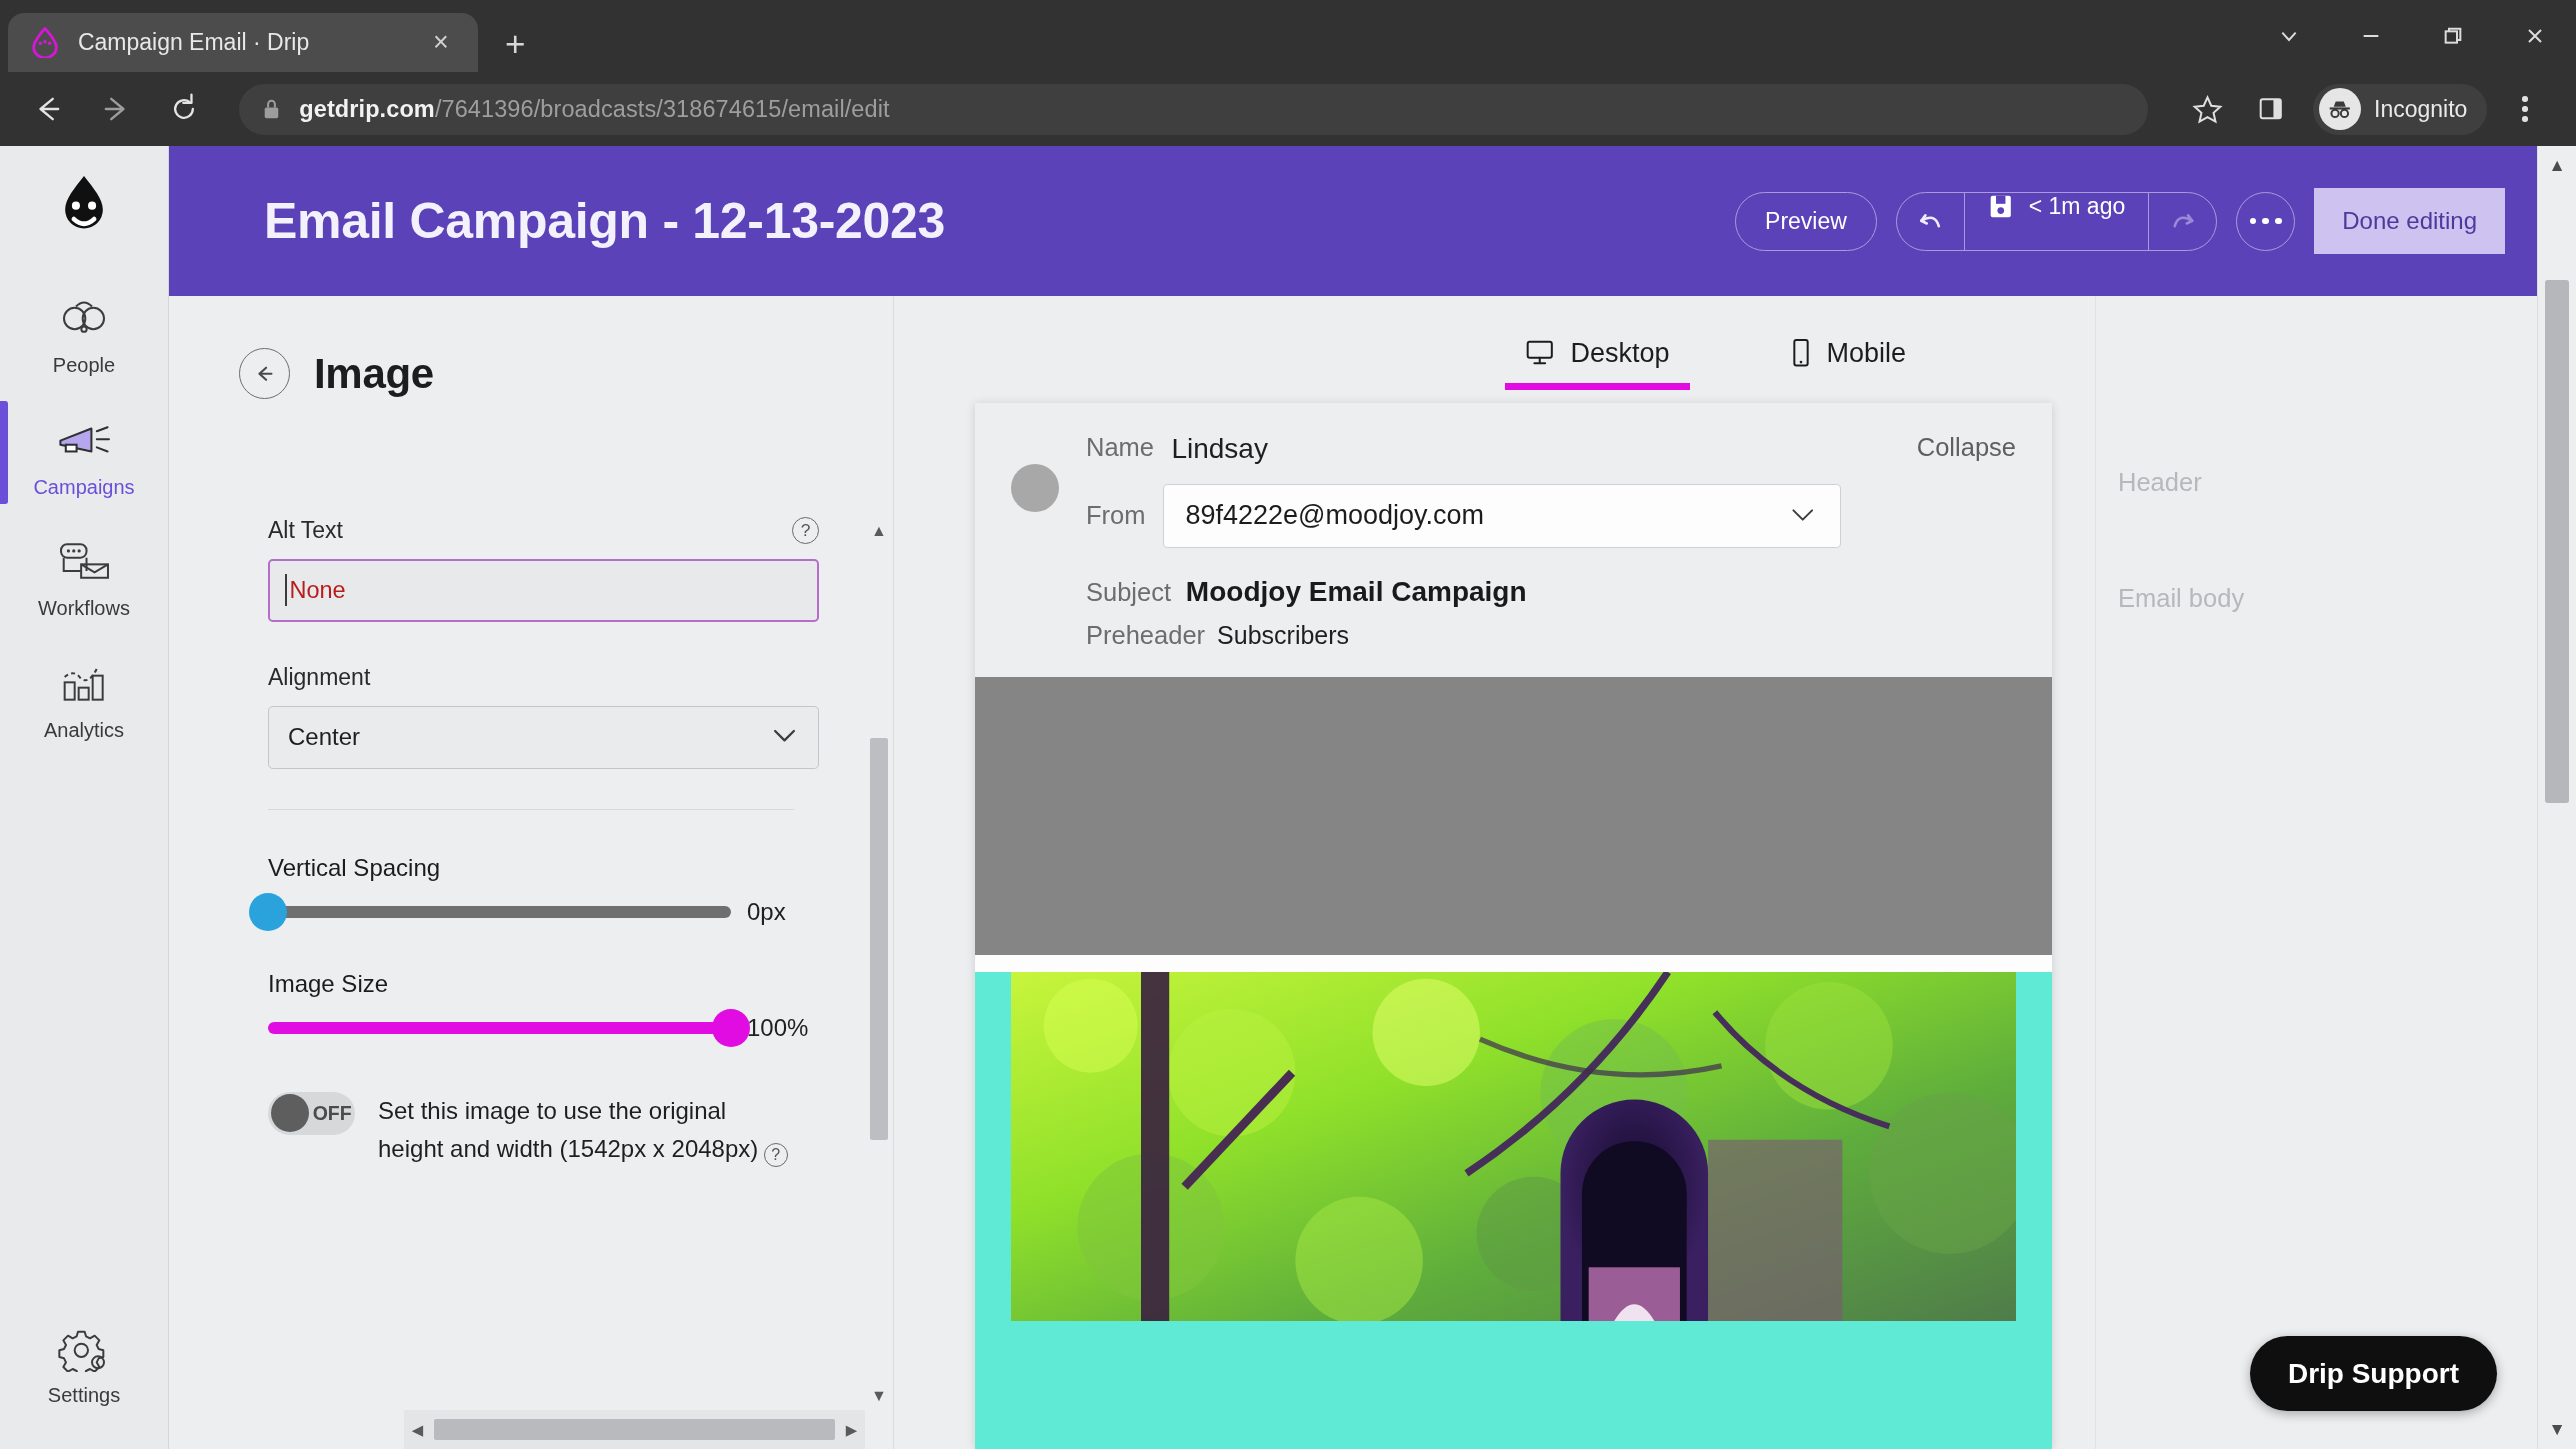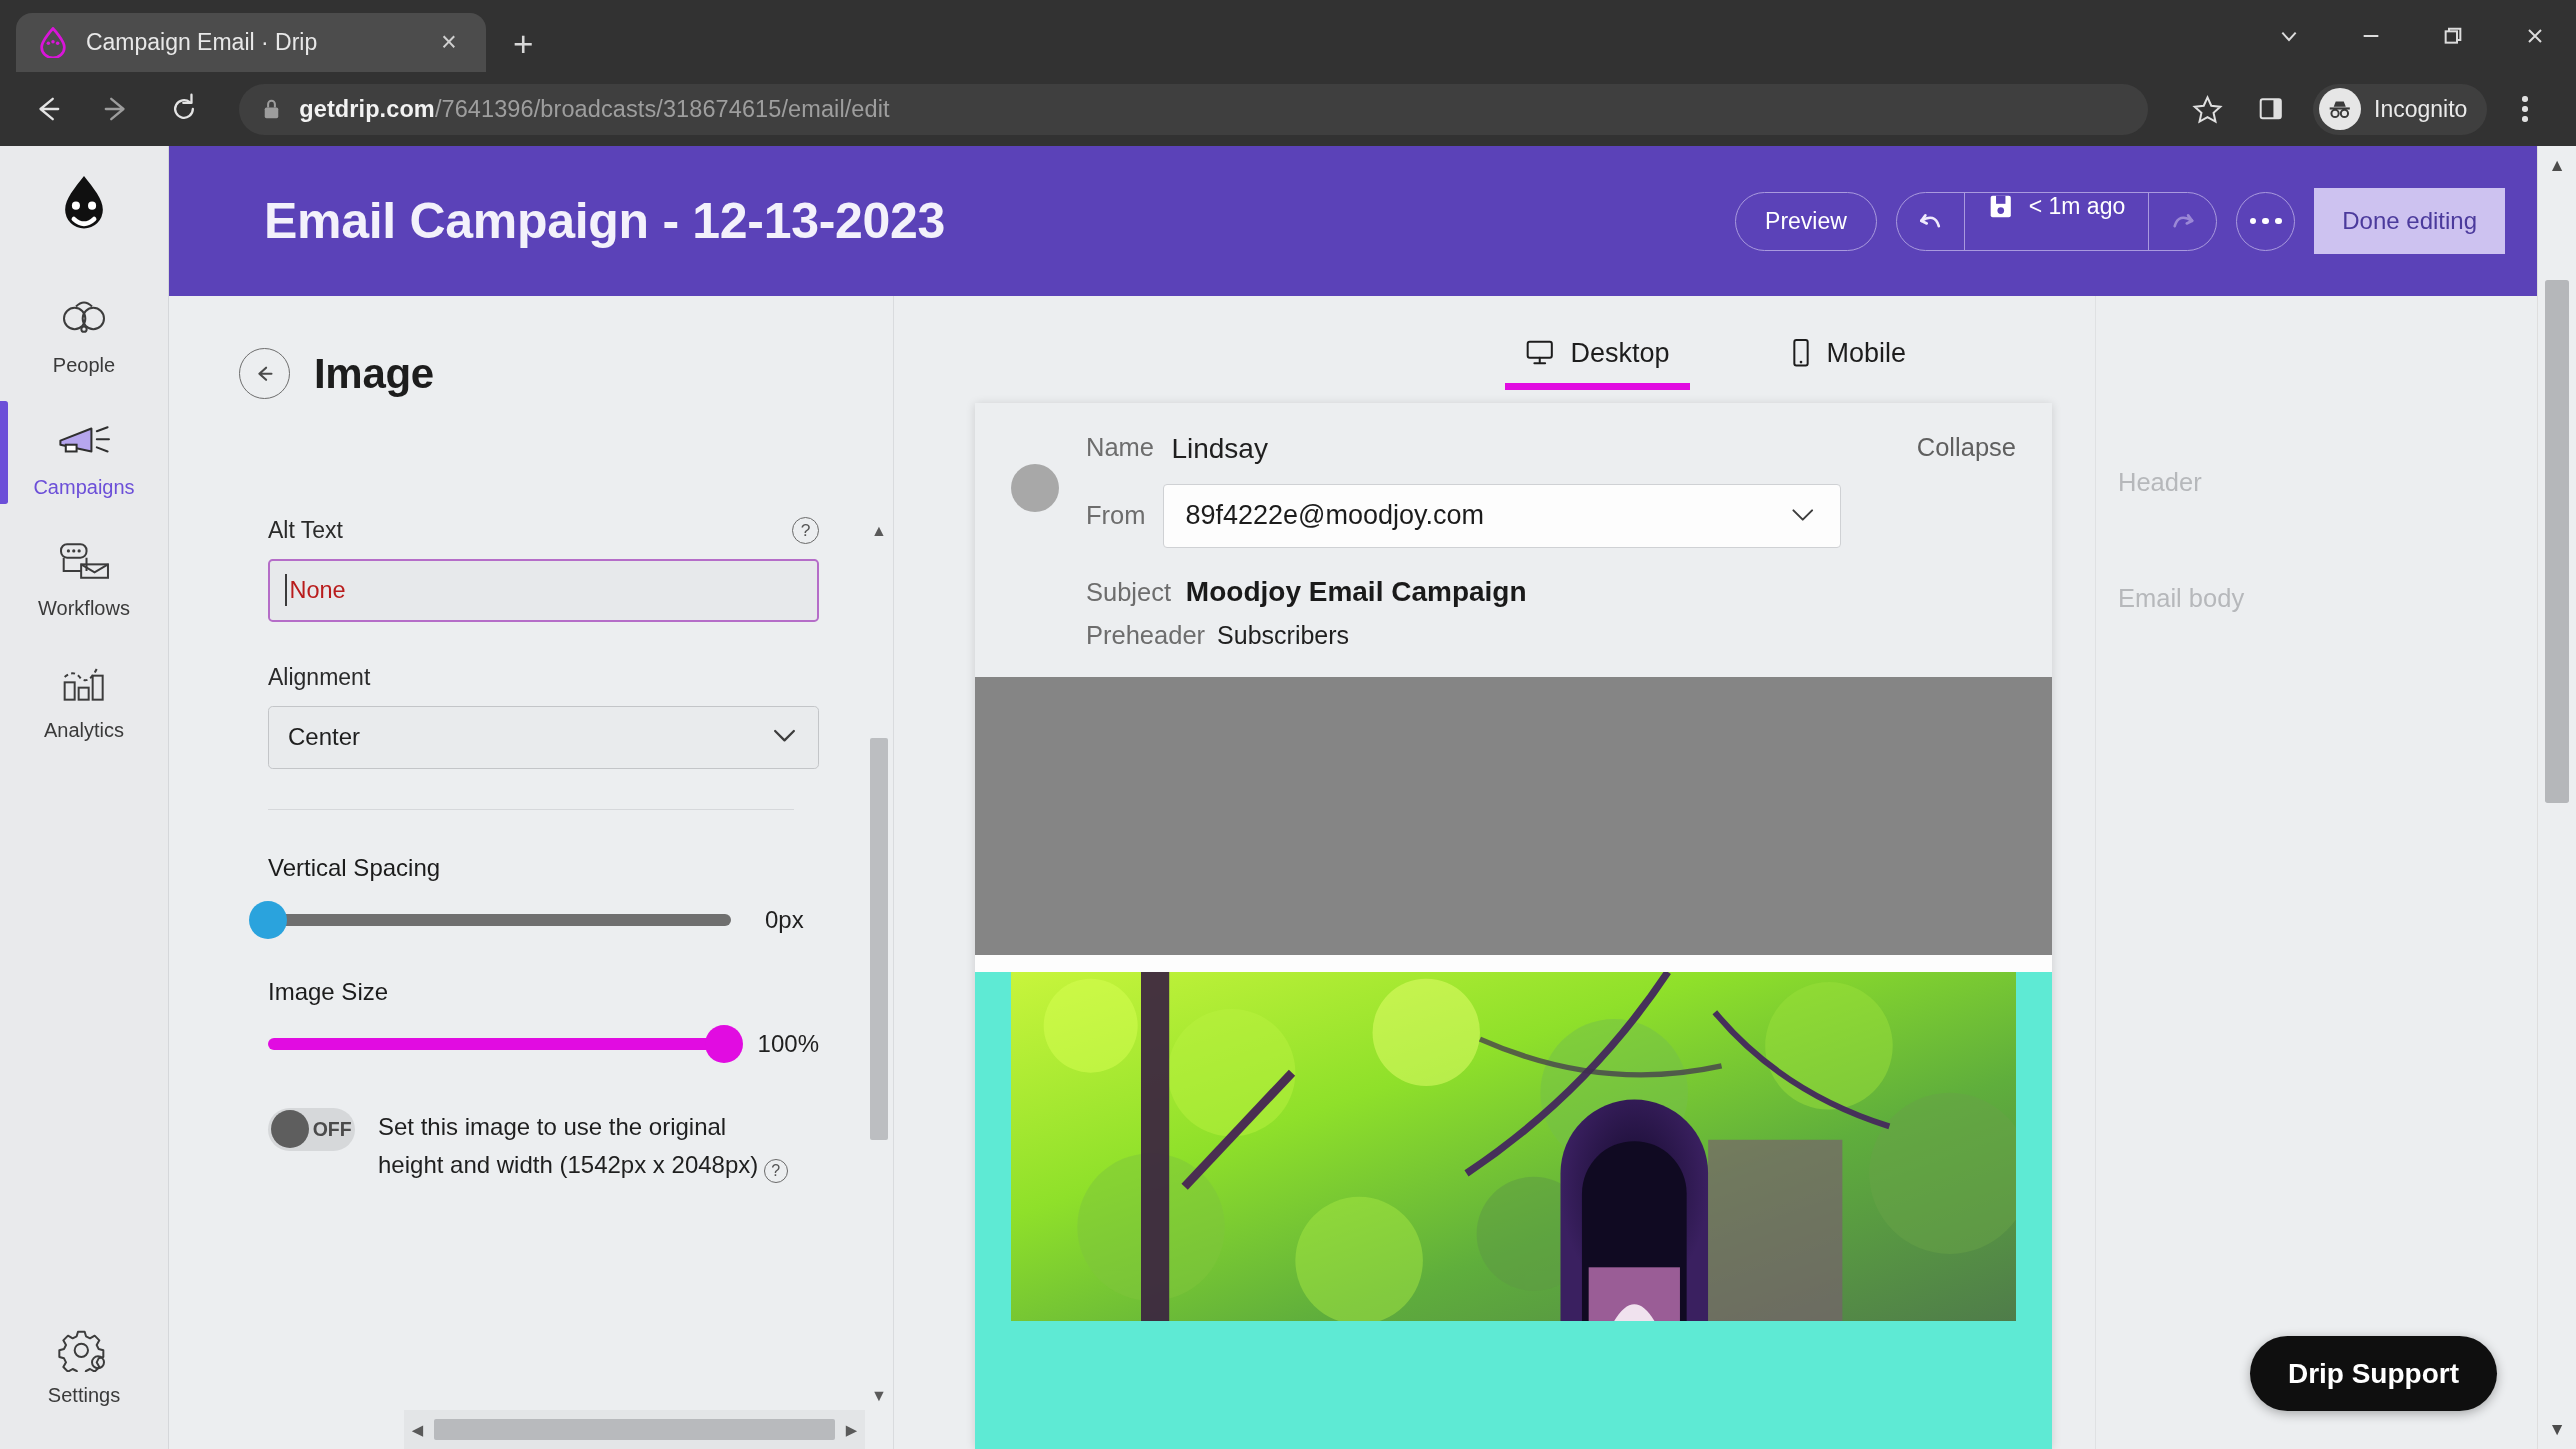--- a/index.html
+++ b/index.html
@@ -12,7 +12,7 @@
   
   .browser { width: 2576px; height: 1449px; position: relative; background: #323232; }
 
-  .tabstrip { height: 72px; background: #323232; display: flex; align-items: flex-end; padding-left: 16px; position: relative; }
+  .tabstrip { height: 72px; background: #323232; display: flex; align-items: flex-end; padding-left: 8px; position: relative; }
   .tab {
     width: 470px; height: 59px; background: #4c4c4c; border-radius: 16px 16px 0 0;
     display: flex; align-items: center; padding: 0 21.5px; gap: 17.4px; position: relative;

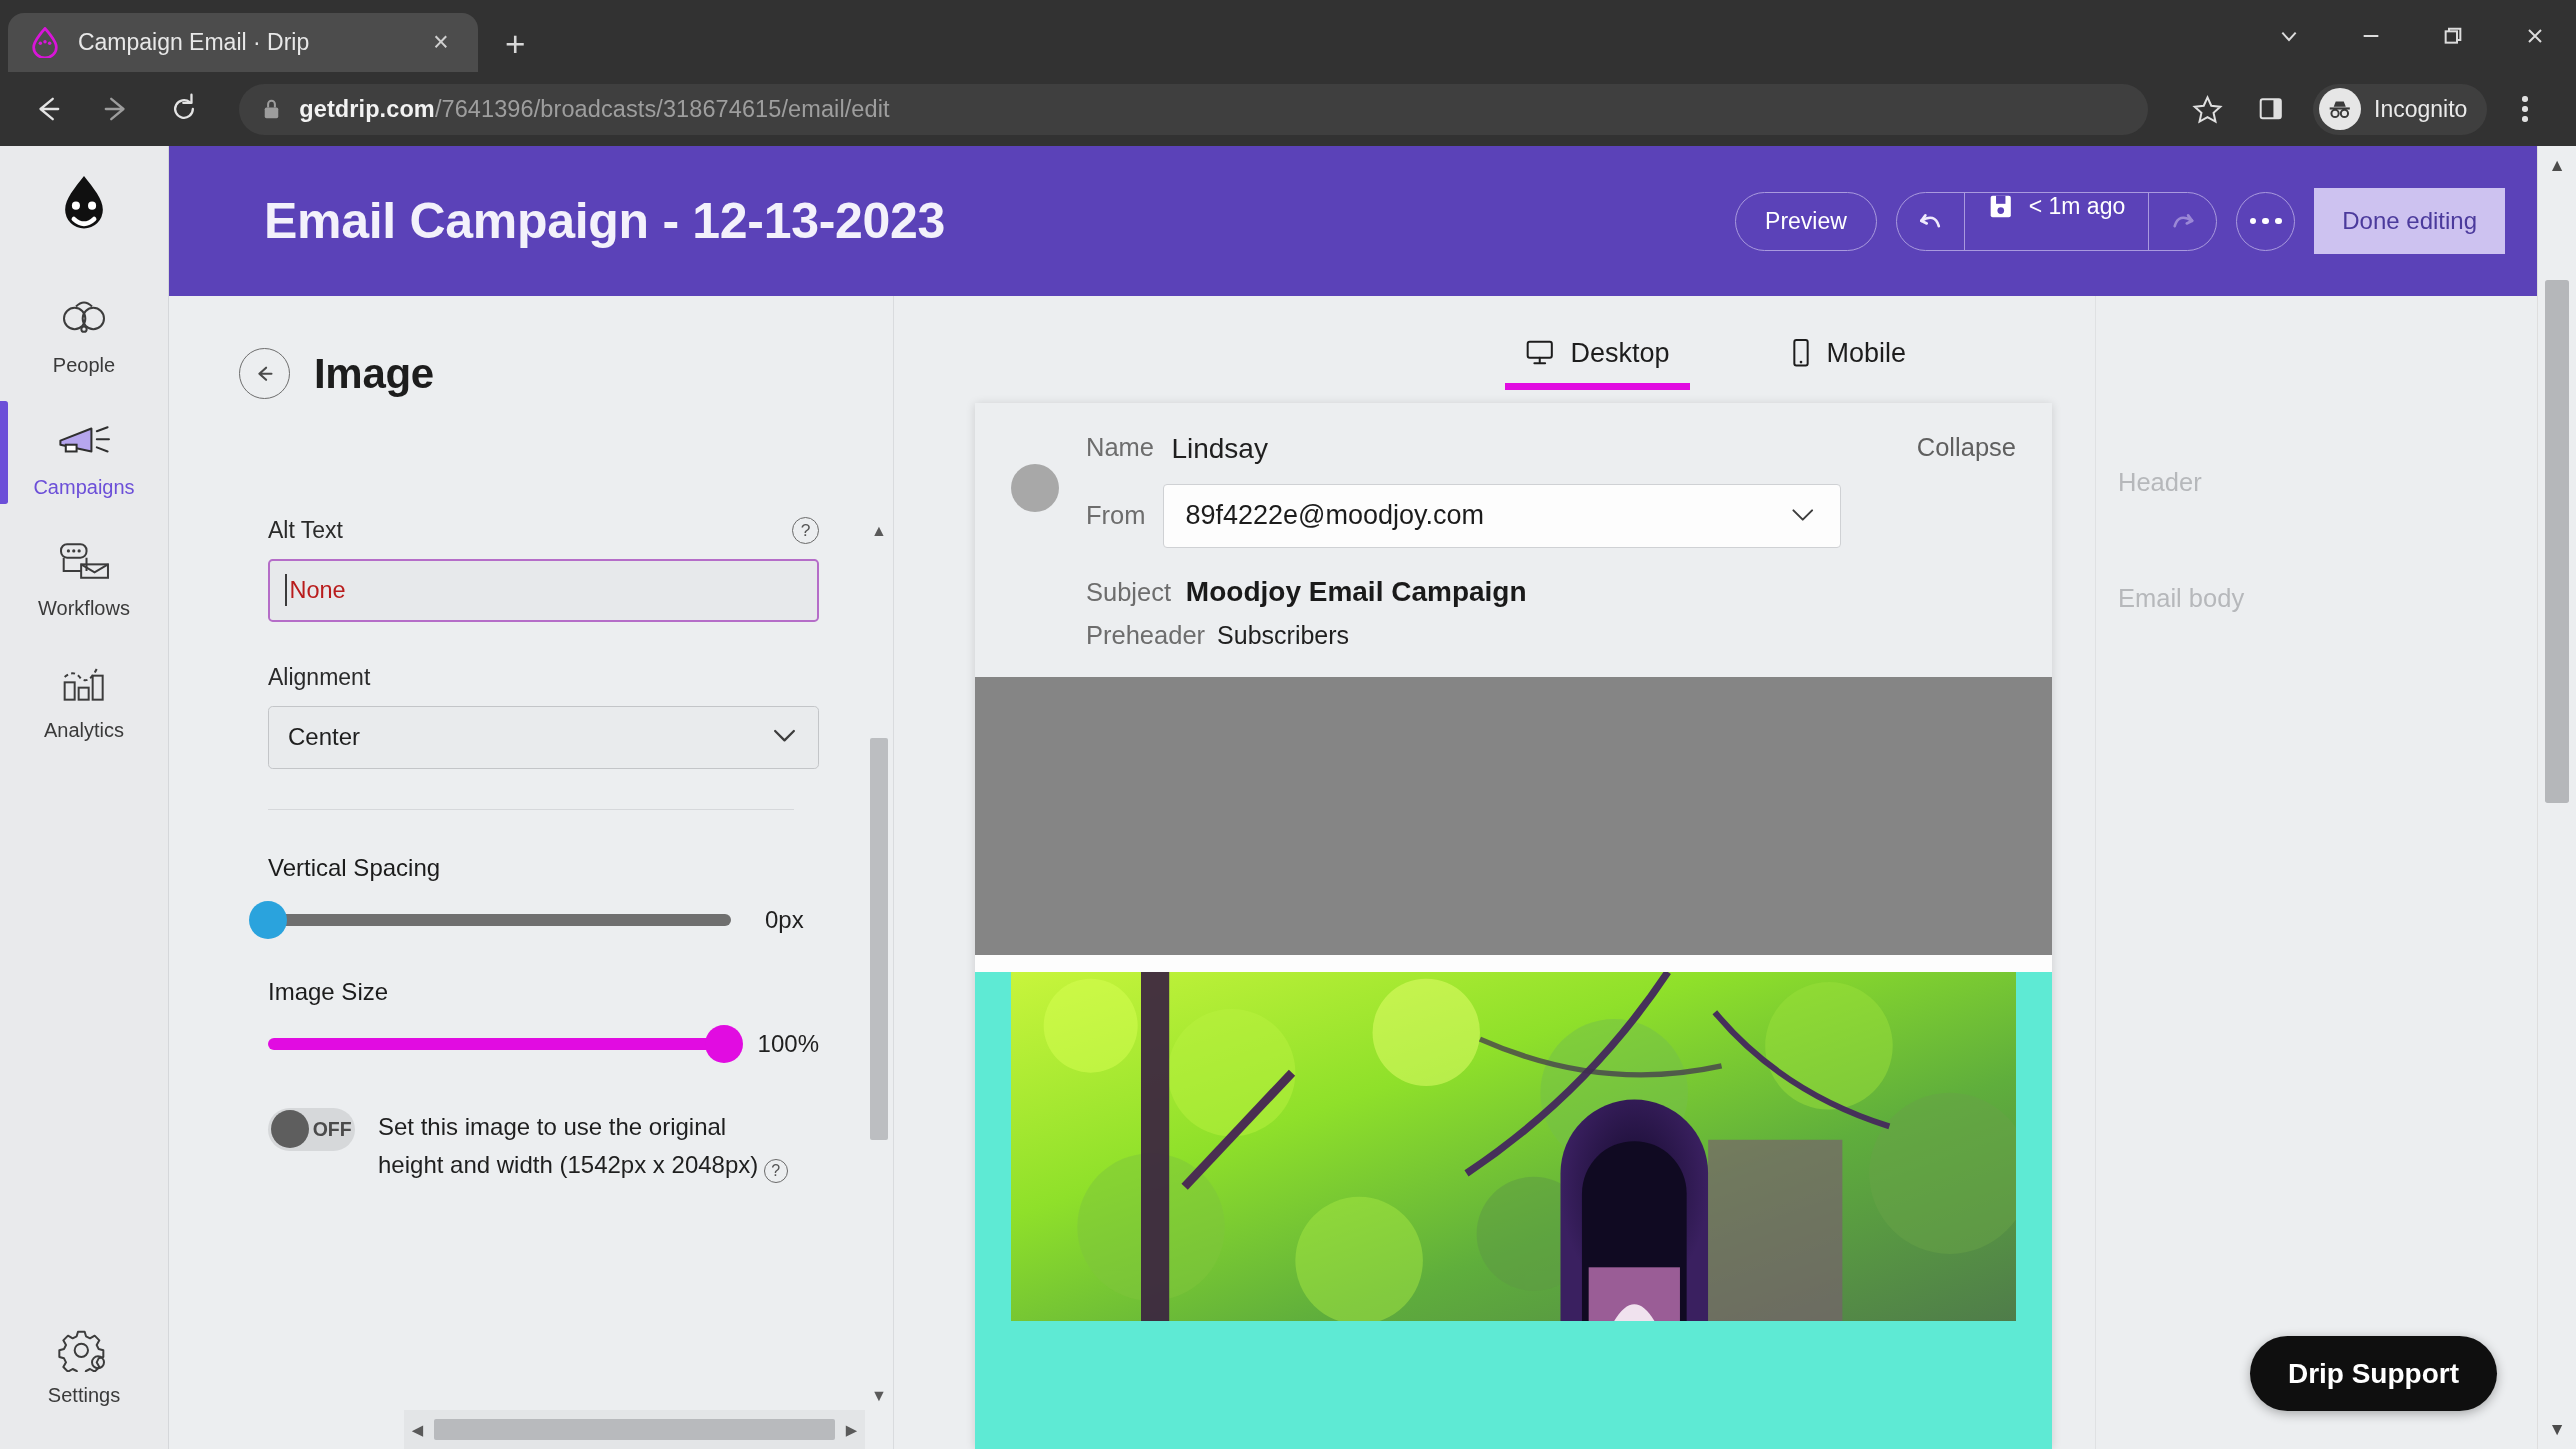--- a/index.html
+++ b/index.html
@@ -114,7 +114,7 @@
   .divider { margin: 40px 99px 0 99px; height: 1.3px; background: #d6d8db; }
 
   .slider-label { font-size: 24px; color: #1c1c1c; }
-  .slider-row { display: flex; align-items: center; gap: 34px; margin-top: 24px; text-align: center; }
+  .slider-row { display: flex; align-items: center; gap: 16px; margin-top: 16px; text-align: center; }
   .track { position: relative; width: 463px; height: 11.4px; border-radius: 6.7px; }
   .track.grey { background: #6f6f6f; }
   .track.magenta { background: #e10ce1; }

